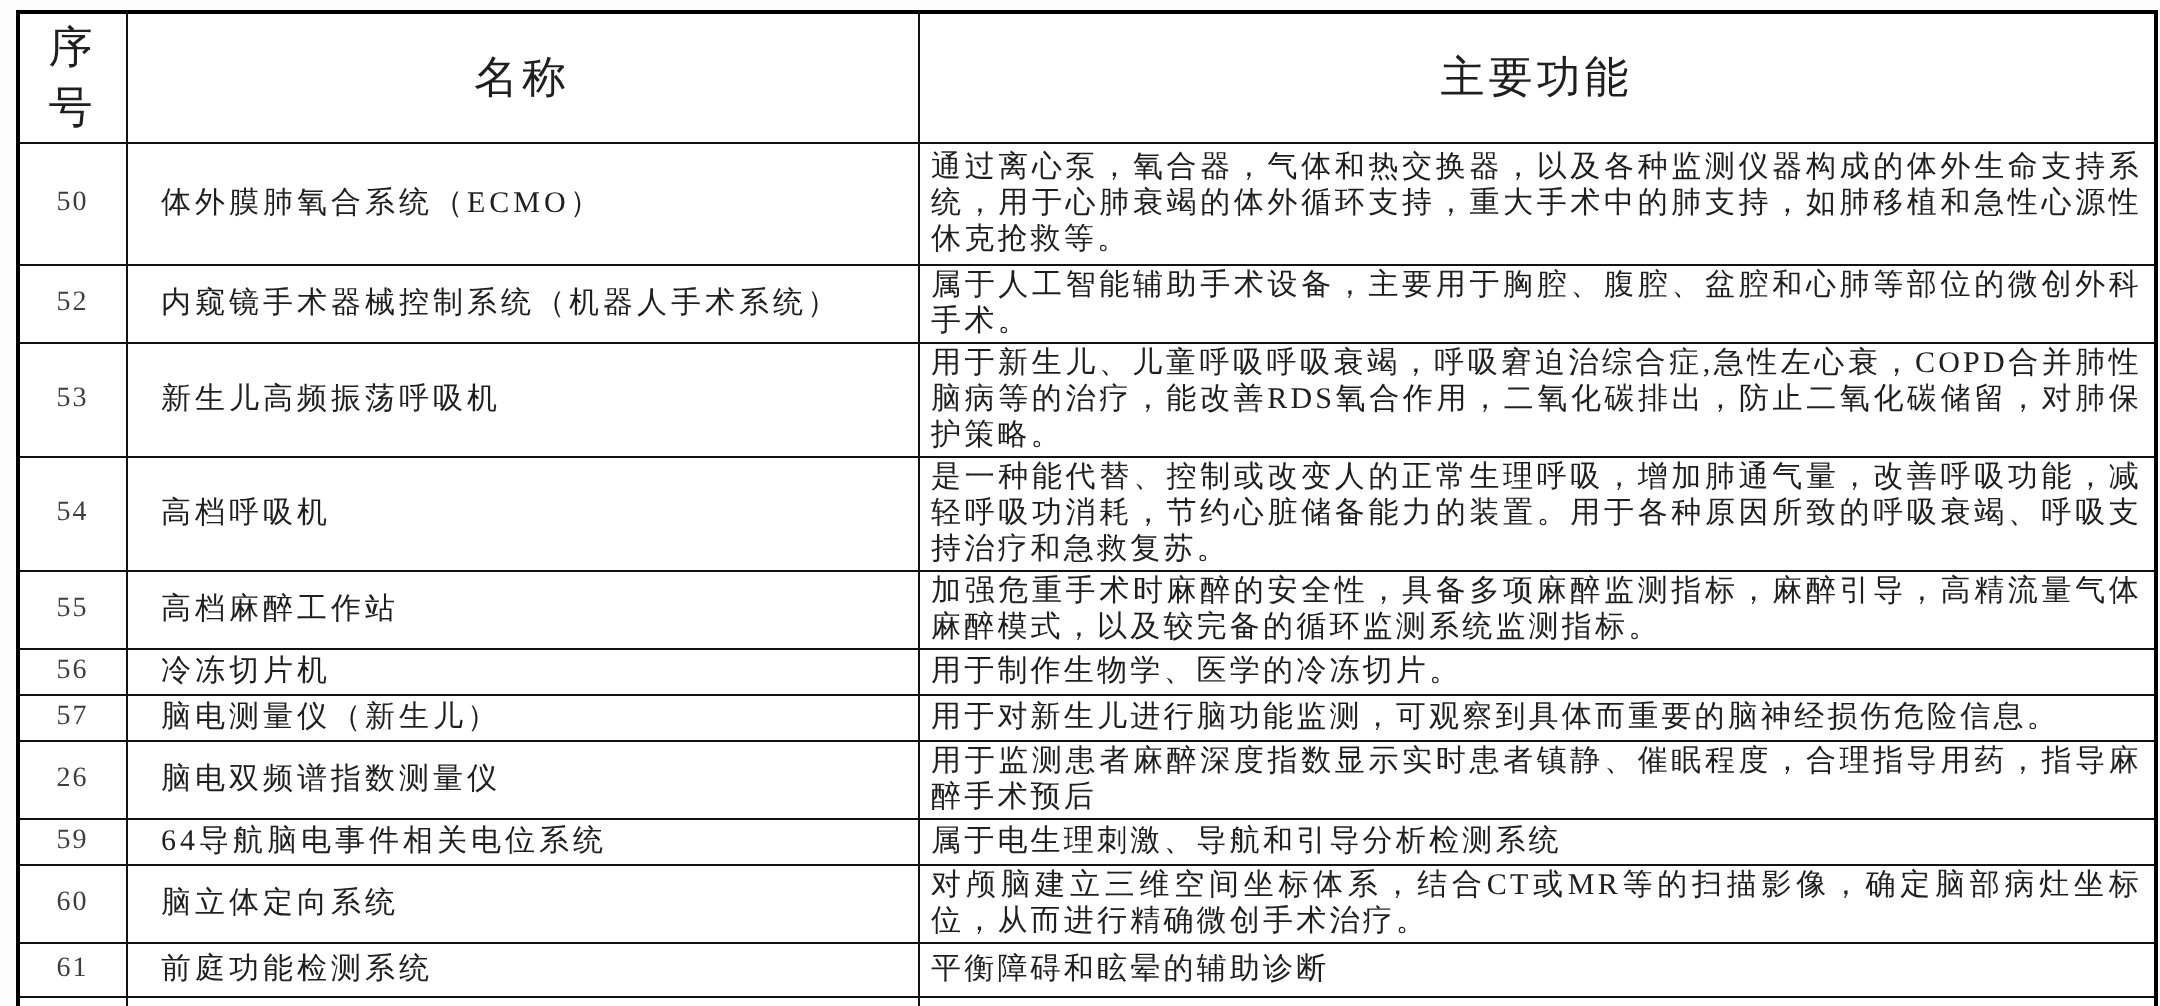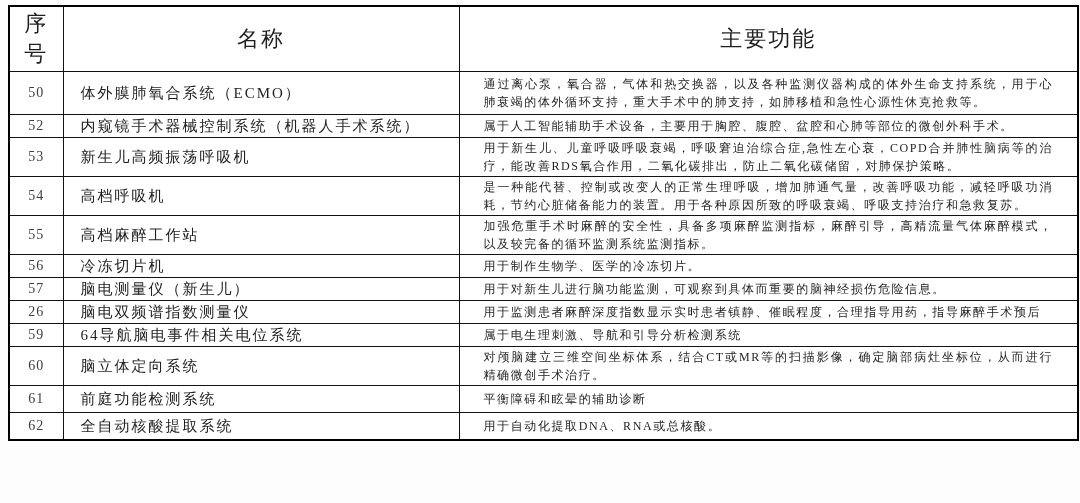--- a/index.html
+++ b/index.html
@@ -58,10 +58,10 @@
     line-height: 18px;
   }
   td.func {
-    font-size: 12px;
+    font-size: 15px;
     letter-spacing: 1.6px;
     line-height: 18px;
-    padding: 1px 24px;
+    padding: 1px 6px;
     text-align: justify;
     text-justify: inter-ideograph;
     vertical-align: middle;

